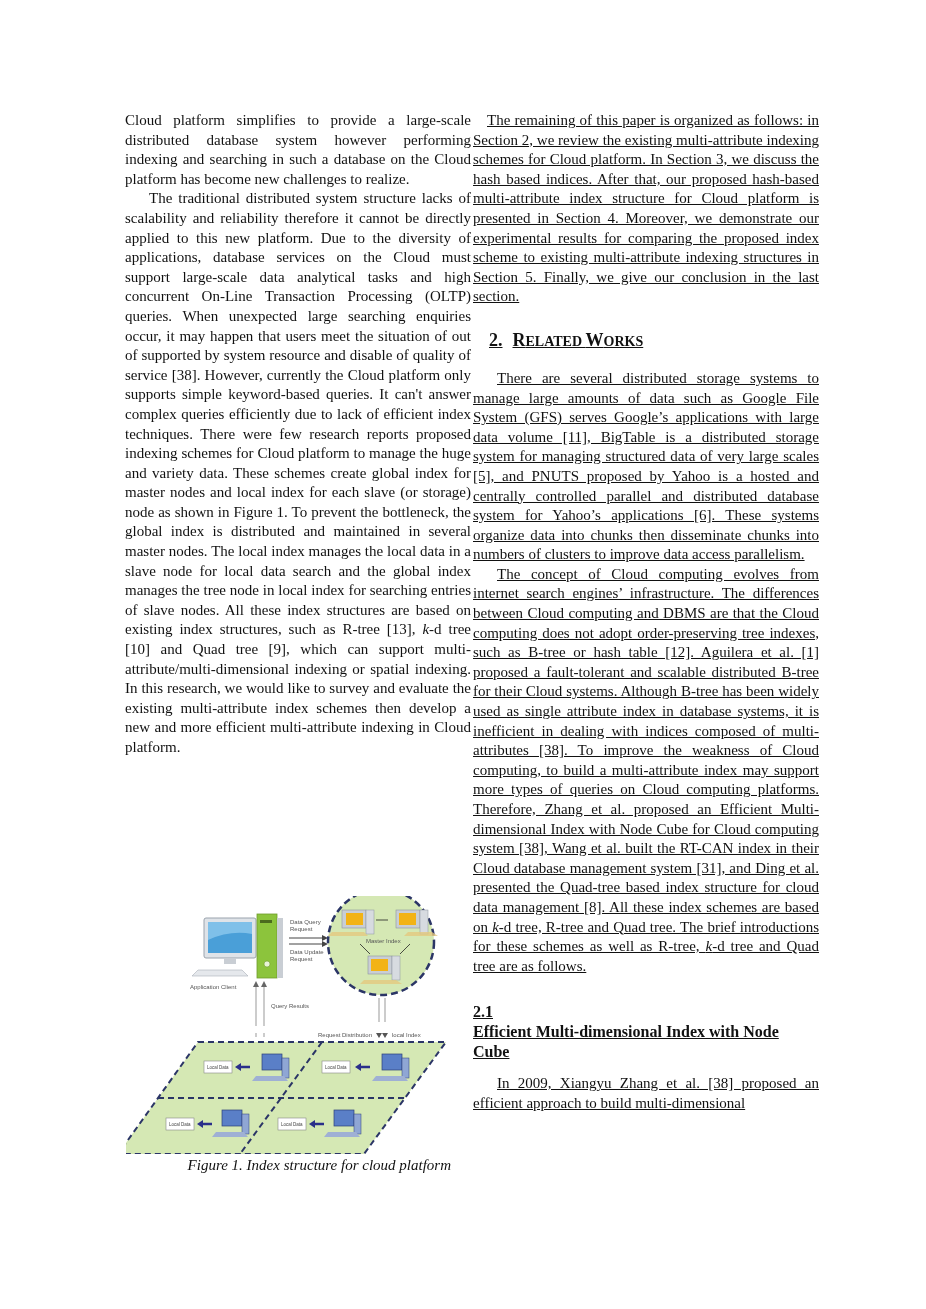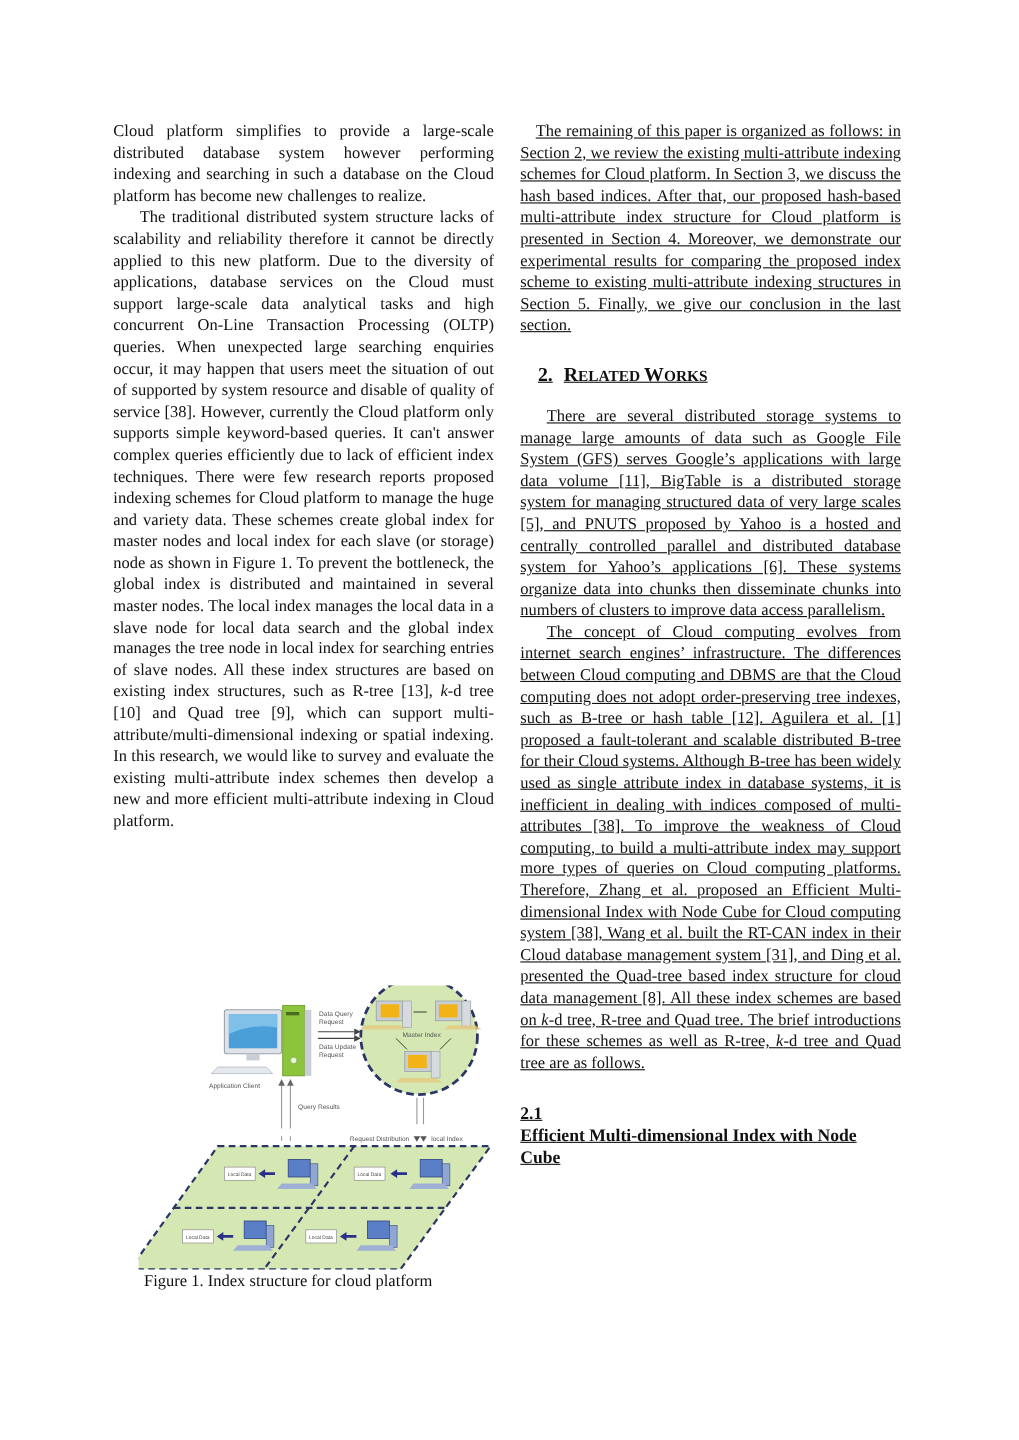--- a/index.html
+++ b/index.html
@@ -6,7 +6,7 @@
   body { width:926px; height:1309px; position:relative; overflow:hidden;
          font-family:"Liberation Serif", serif; color:#111; }
   .col { position:absolute; top:111px; width:346px; font-size:15px; line-height:19.6px; }
-  .col-left { left:103px; }
+  .col-left { left:125px; }
   .col-right { left:473px; width:346px;text-decoration:underline; }
   .col p { margin:0; text-align:justify; }
   .col p.indent { text-indent:24px; }

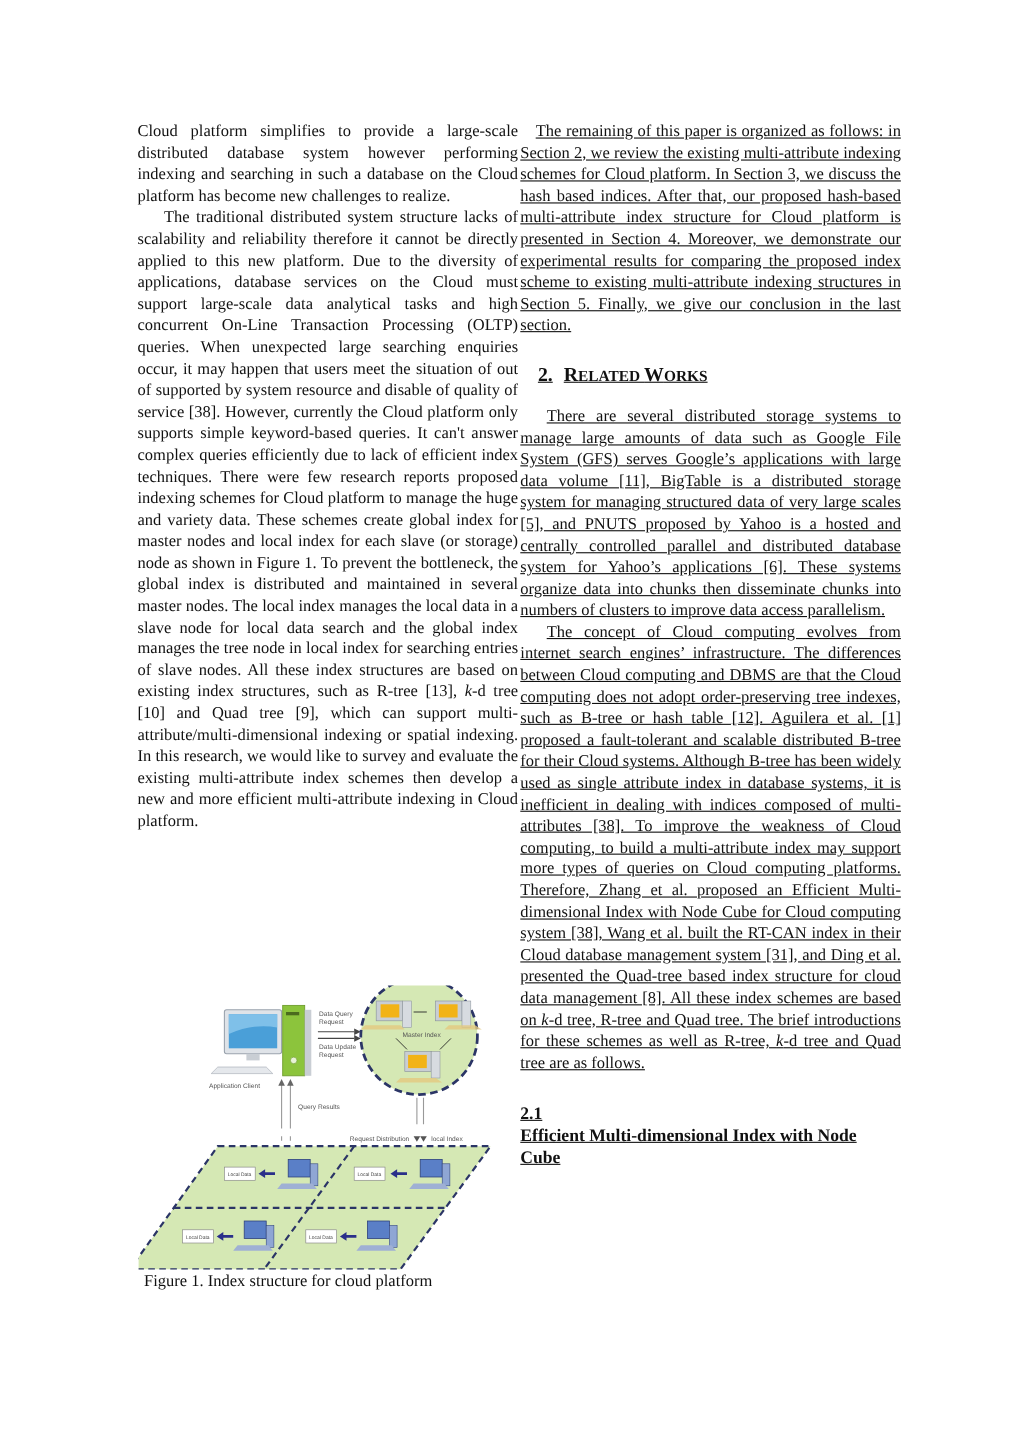--- a/index.html
+++ b/index.html
@@ -162,6 +162,7 @@
     <span class="num">2.1</span>
     <span>Efficient Multi-dimensional Index with Node Cube</span>
   </h3>
+  <p class="indent">In 2009, Xiangyu Zhang et al. [38] proposed an efficient approach to build multi-dimensional</p>
 </div>
 
 </body></html>

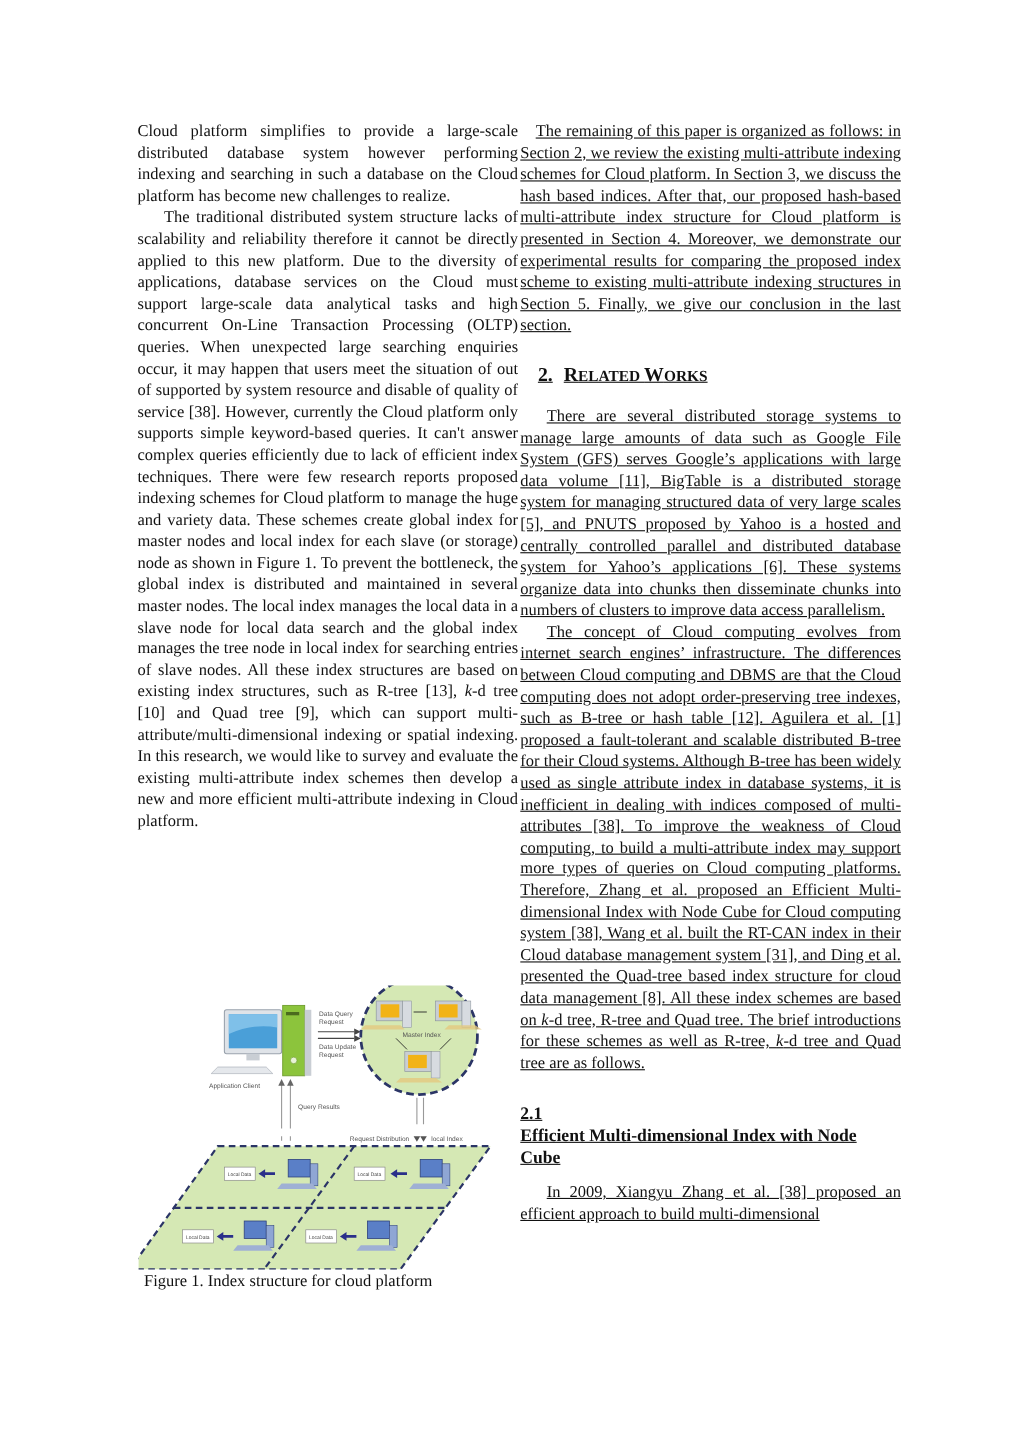--- a/index.html
+++ b/index.html
@@ -20,7 +20,7 @@
   h3.subsection .num { width:32px; flex:none; }
   .figure { position:absolute; left:126px; top:896px; width:330px; }
   .figure svg { display:block; }
-  .caption { position:absolute; left:131px; top:1157px; font-size:15px; width:320px; text-align:left; }
+  .caption { position:absolute; left:131px; top:1157px; font-size:15px; width:320px; text-align:right;font-style:italic; }
   .fig-txt { font-family:"Liberation Sans", sans-serif; font-size:6px; fill:#555; }
   .fig-txt-sm { font-family:"Liberation Sans", sans-serif; font-size:4.5px; fill:#444; }
 </style>

